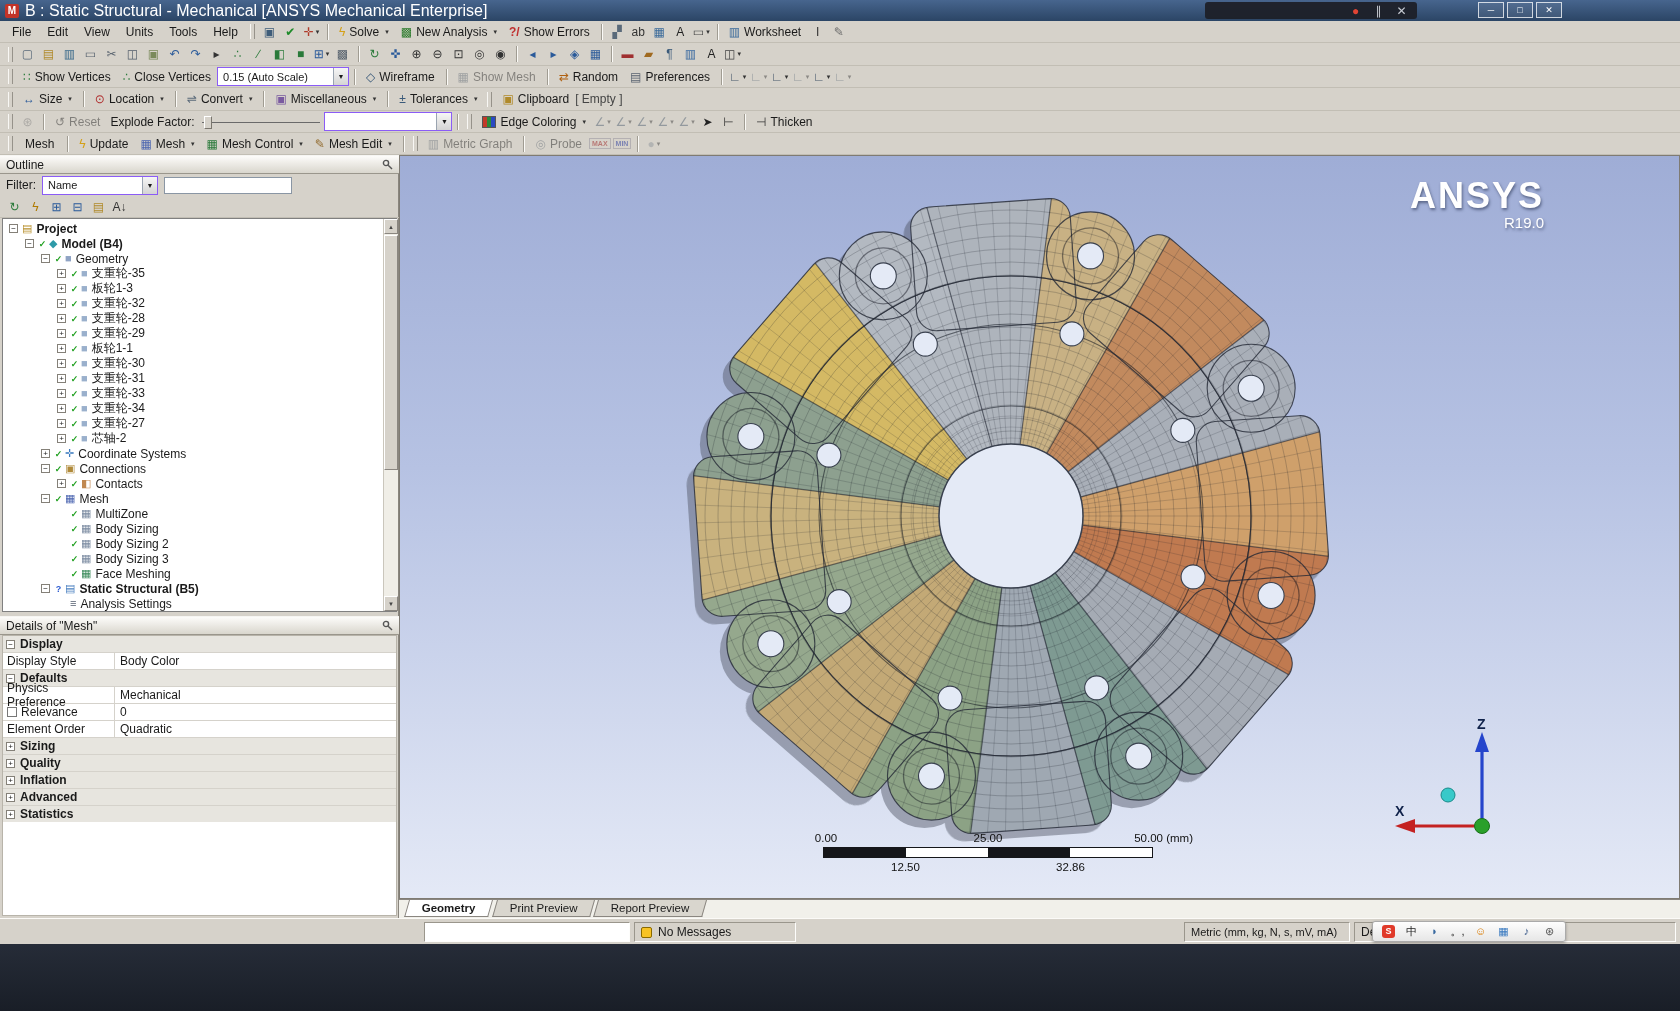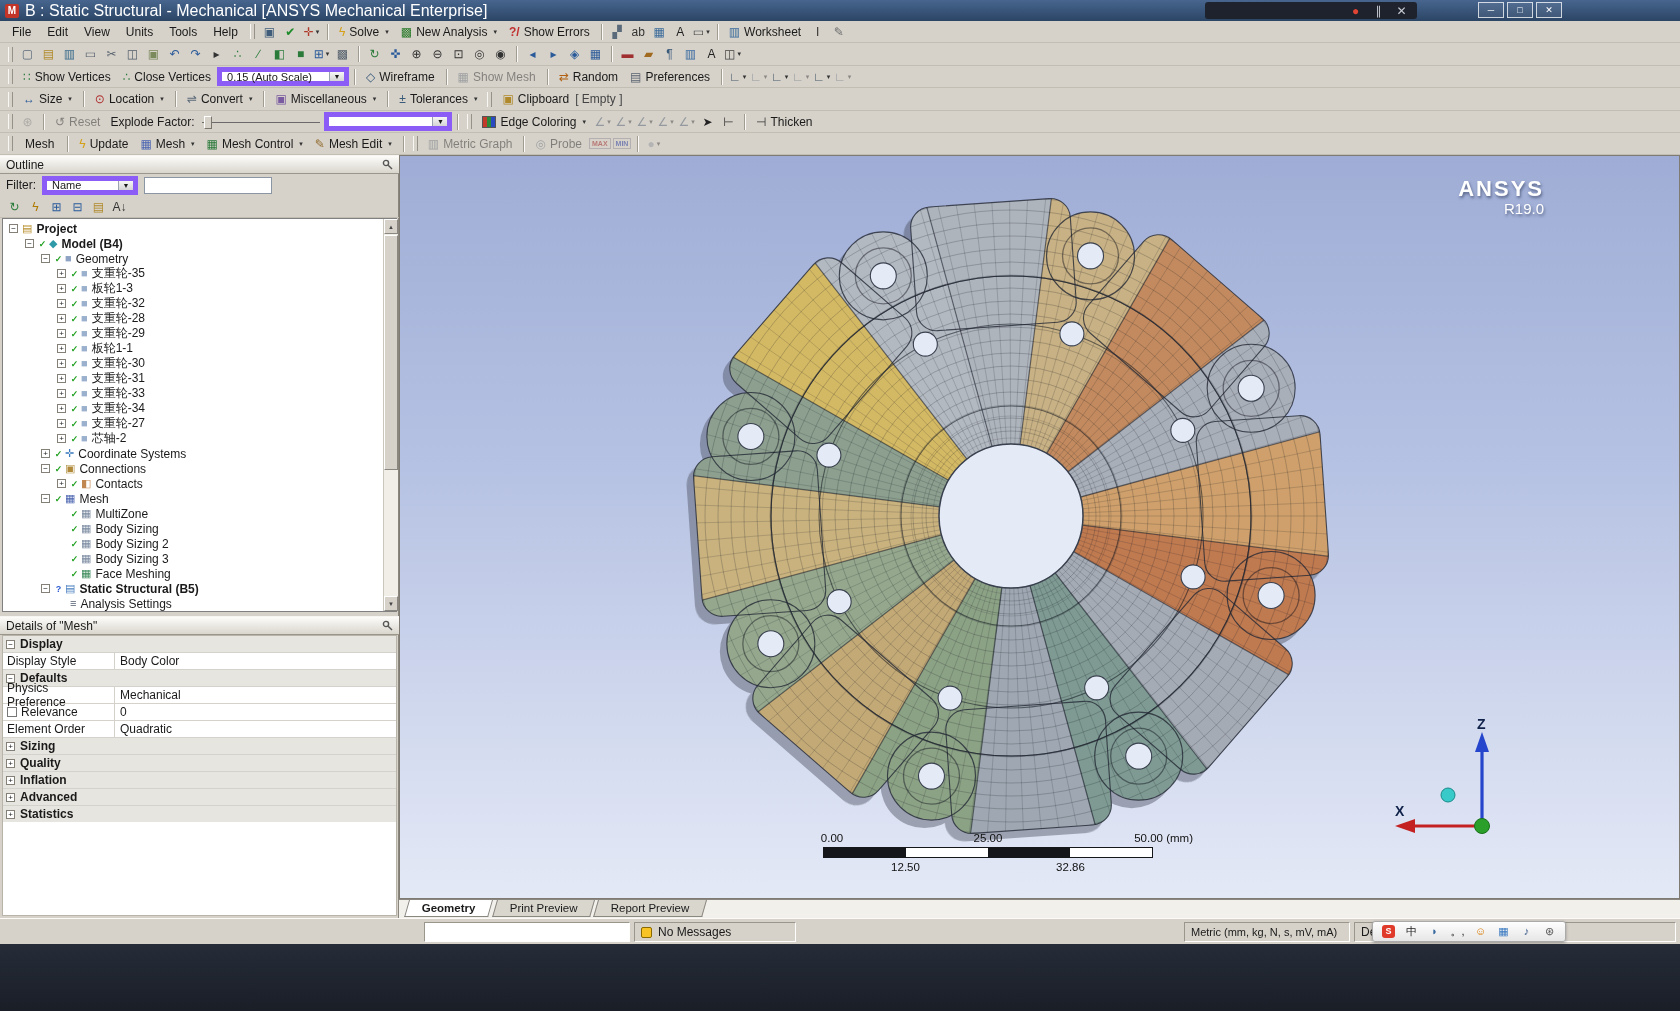--- a/index.html
+++ b/index.html
@@ -34,7 +34,7 @@
 .lbtn{display:inline-flex;align-items:center;gap:4px;height:20px;padding:0 6px;flex:none}
 .gi{font-size:12px;line-height:1}
 .gbg{display:inline-flex;width:13px;height:13px;border-radius:3px;align-items:center;justify-content:center;font-size:9px;font-weight:bold}
-.combo{display:inline-flex;align-items:center;height:19px;background:#fff;border:5px solid #8b5cf6;font-size:11px;padding-left:5px;flex:none}
+.combo{display:inline-flex;align-items:center;height:19px;background:#fff;border:1px solid #8b5cf6;font-size:11px;padding-left:5px;flex:none}
 .combo .cdd{width:15px;align-self:stretch;background:linear-gradient(#f6f6f6,#d4d4d4);border-left:1px solid #9aa4b0;display:flex;align-items:center;justify-content:center;font-size:7px;margin-left:auto}
 .tri{display:inline-block;width:14px;height:12px;border:1px solid #555;background:linear-gradient(90deg,#c23a2a 0 33%,#2a8a3a 33% 66%,#2a4ac2 66% 100%)}
 .sliderwrap{position:relative;width:118px;height:18px;margin:0 4px;flex:none}

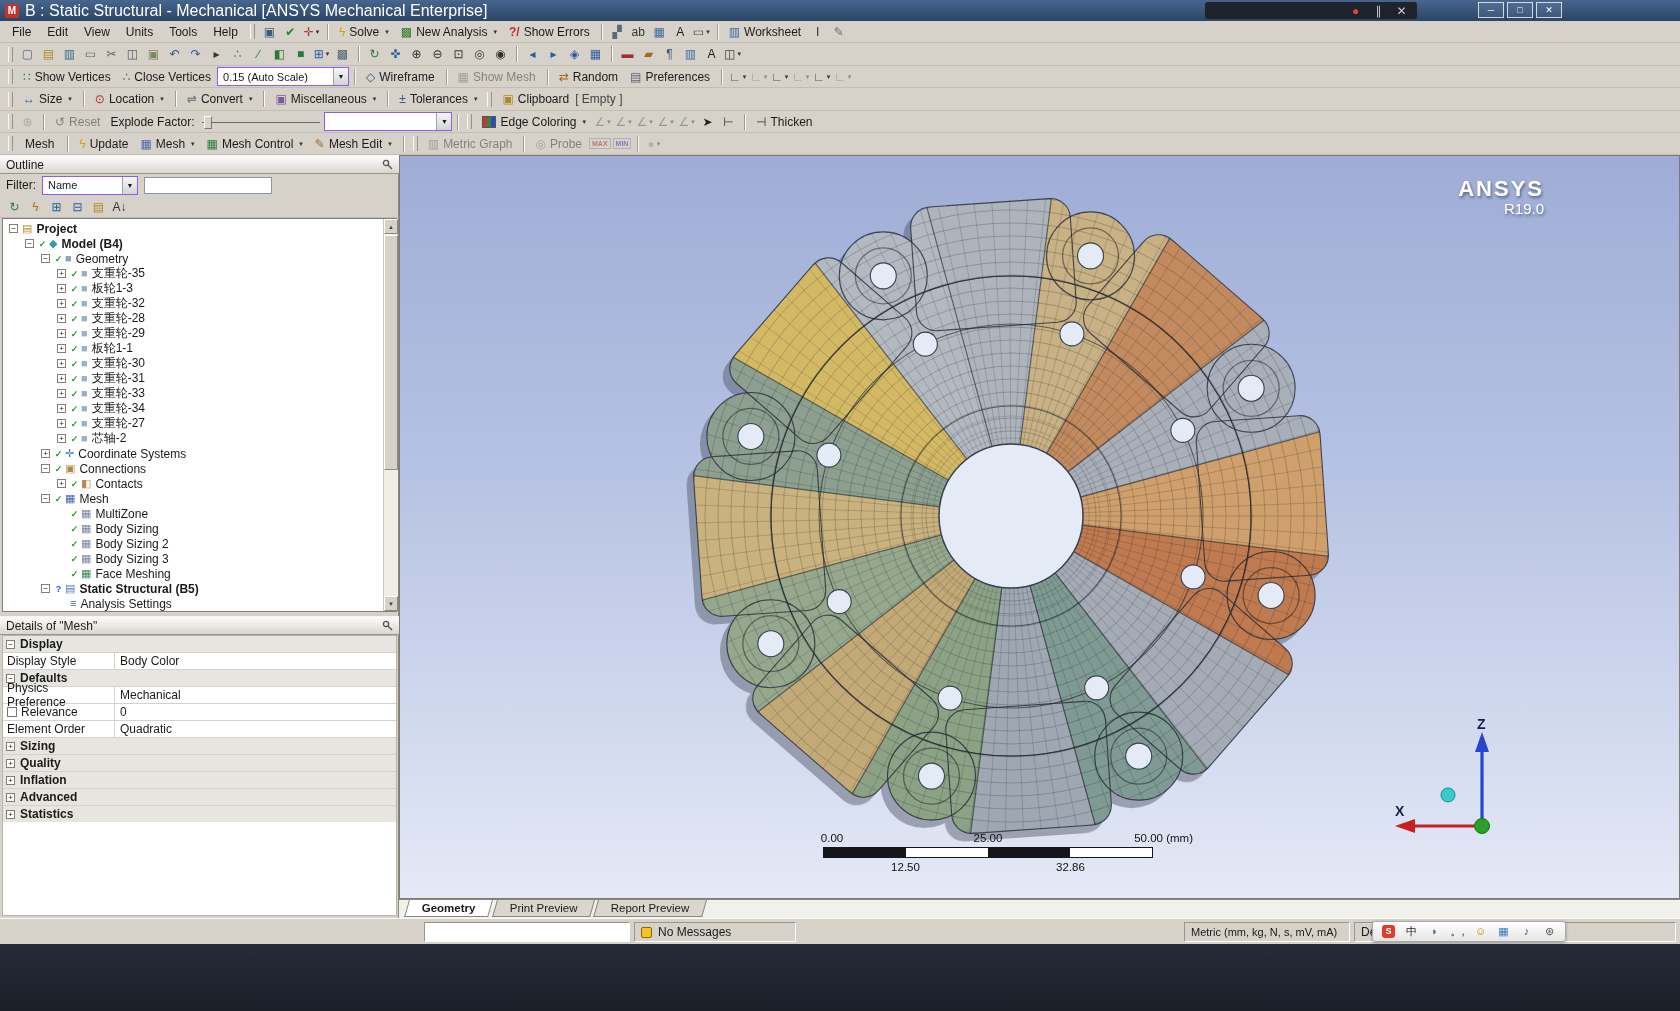--- a/index.html
+++ b/index.html
@@ -537,7 +537,7 @@
     </div>
     <div class="filterrow">
       <span>Filter:</span>
-      <span class="combo" style="width:96px">
+      <span class="combo" style="width:116px">
         <span>Name</span>
         <span class="cdd">▼</span>
       </span>

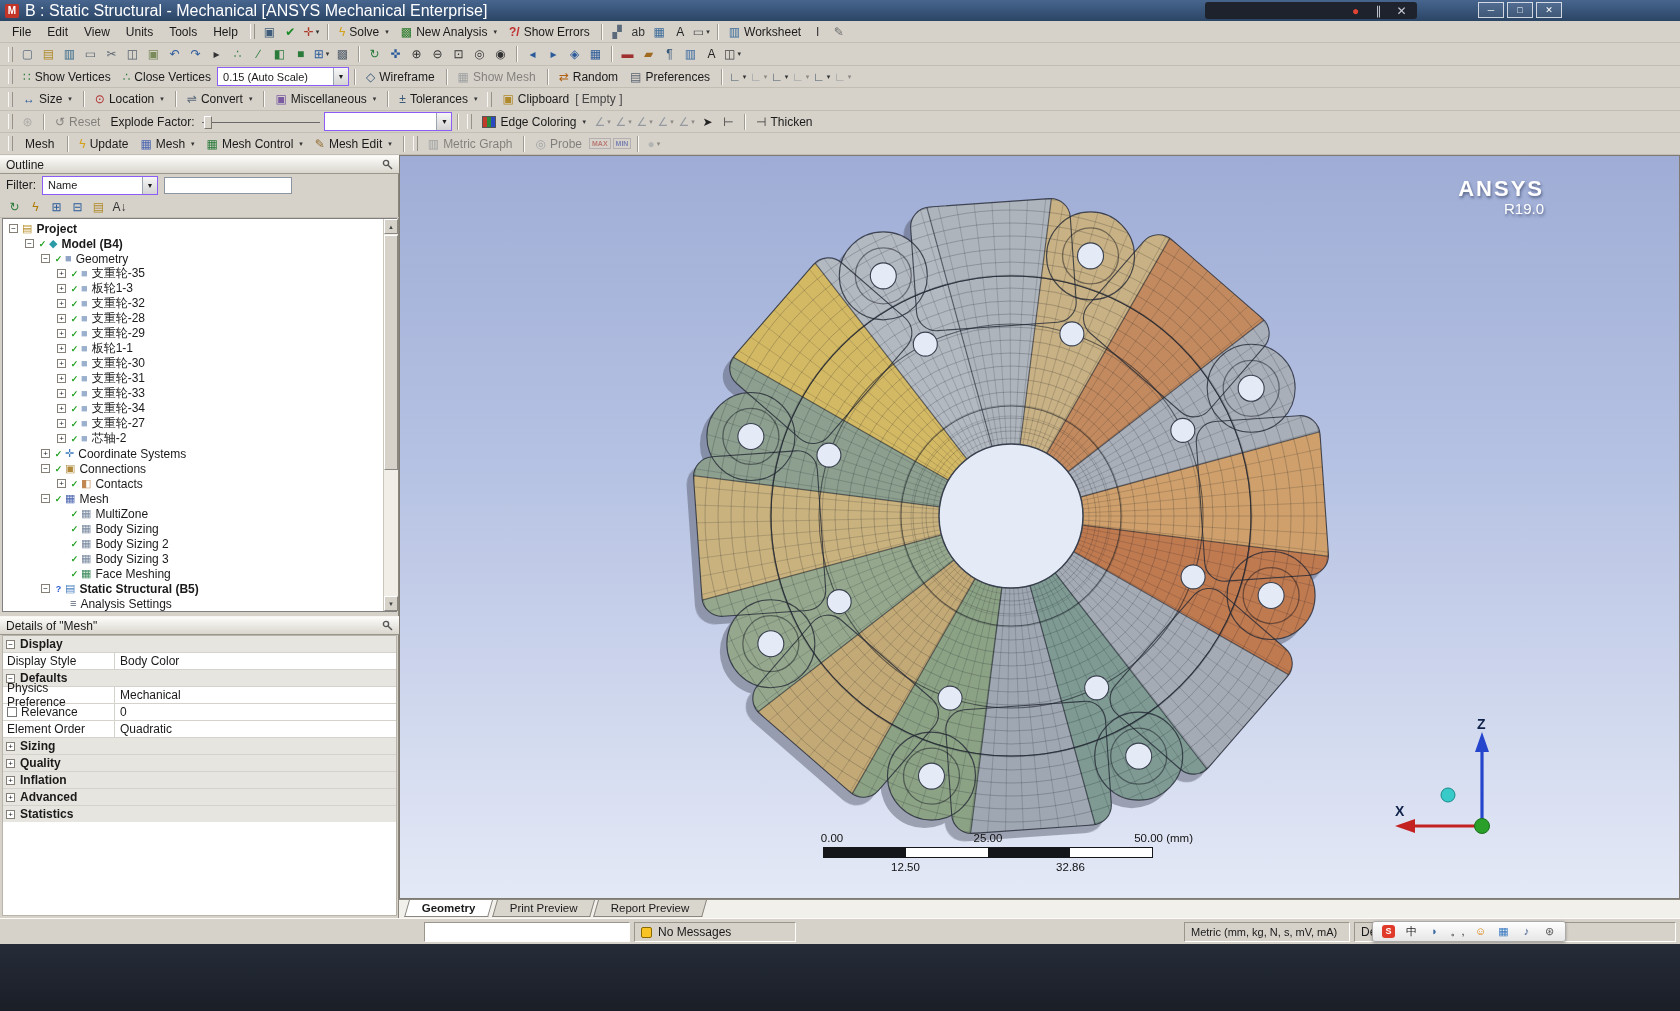--- a/index.html
+++ b/index.html
@@ -76,7 +76,7 @@
 
 .viewport{position:absolute;left:399px;top:155px;width:1281px;height:744px;background:linear-gradient(180deg,#9fadd6 0%,#b6c2e3 42%,#e4e9f6 100%);border:1px solid #7f7b73;overflow:hidden}
 .ansyslogo{position:absolute;right:135px;top:22px;text-align:right;color:#fff;text-shadow:1px 2px 3px rgba(30,40,70,.55)}
-.ansyslogo .brand{font-size:22px;font-weight:bold;letter-spacing:2px;line-height:1}
+.ansyslogo .brand{font-size:36px;font-weight:bold;letter-spacing:2px;line-height:1}
 .ansyslogo .ver{font-size:15px;line-height:1.2}
 .ruler{position:absolute;left:423px;top:676px;width:330px;color:#111;font-size:11.5px}
 .rtop{position:relative;height:15px}

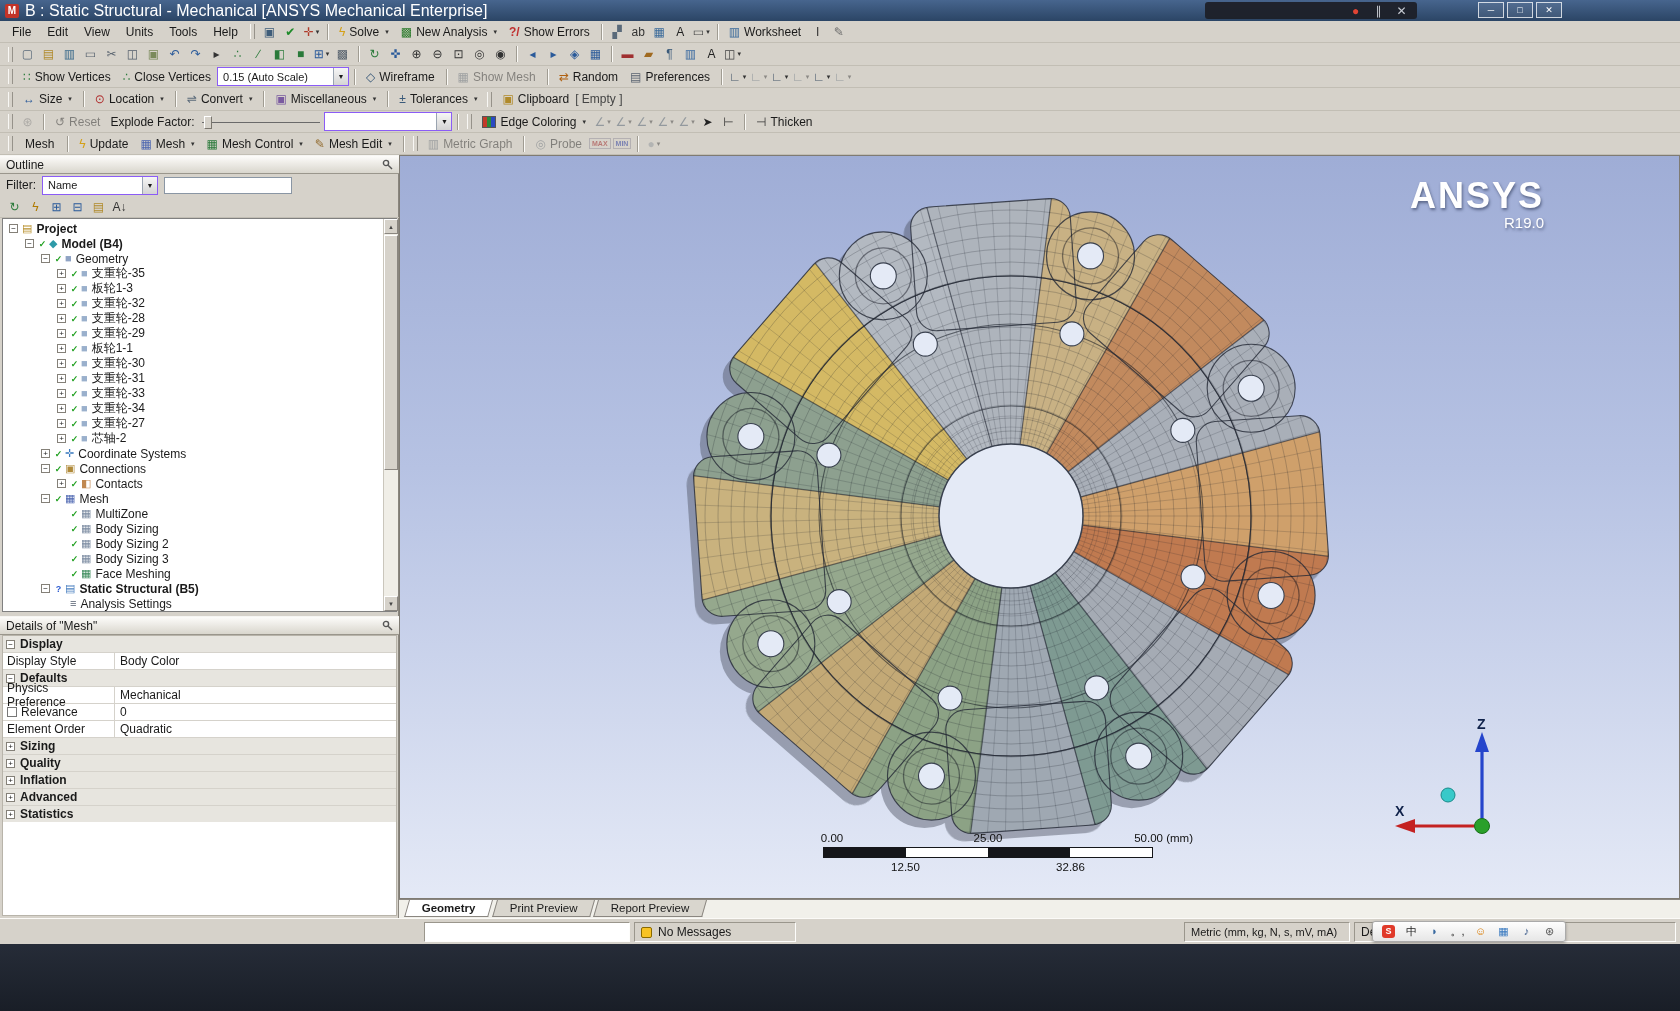--- a/index.html
+++ b/index.html
@@ -1056,7 +1056,7 @@
     </div>
     <div class="ruler">
       <div class="rtop">
-        <span style="left:9px;transform:translateX(-50%)">0.00</span>
+        <span style="left:3px;transform:translateX(-50%)">0.00</span>
         <span style="left:50%;transform:translateX(-50%)">25.00</span>
         <span style="left:100%;transform:translateX(-32%)">50.00 (mm)</span>
       </div>

